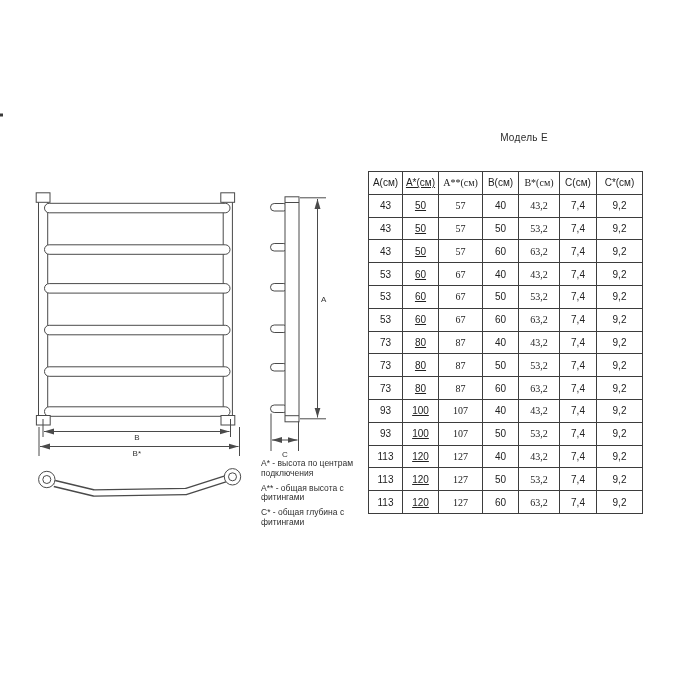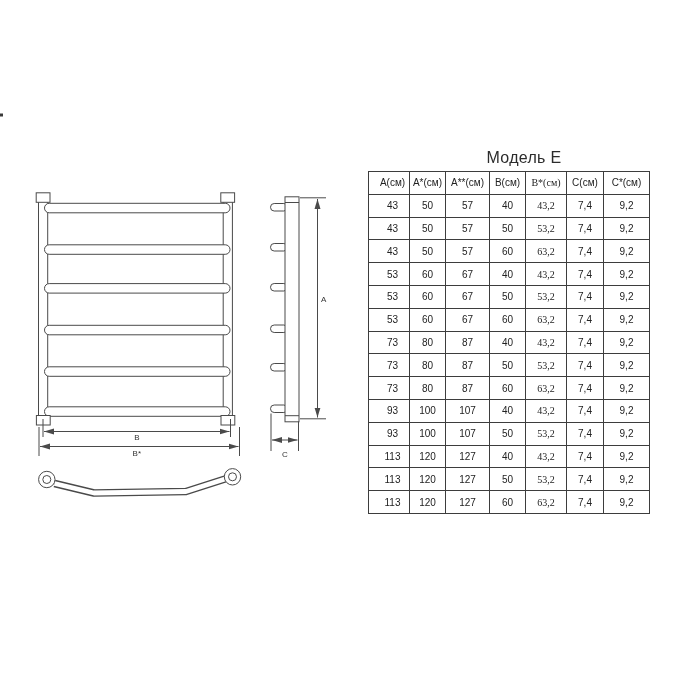--- a/index.html
+++ b/index.html
@@ -5,8 +5,8 @@
   html,body{margin:0;padding:0;background:#fff;}
   .canvas{position:relative;width:700px;height:700px;background:#ffffff;overflow:hidden;
           font-family:"Liberation Sans", sans-serif;color:#2a2a2a;}
-  .title{position:absolute;left:461px;top:149px;width:126px;text-align:center;
-         font-size:16px;letter-spacing:.3px;color:#2c2c2c;}
+  .title{position:absolute;left:461px;top:132px;width:126px;text-align:center;
+         font-size:10px;letter-spacing:.3px;color:#2c2c2c;}
   .dim-table{position:absolute;left:368px;top:171px;border-collapse:collapse;
              table-layout:fixed;font-size:10px;color:#222;background:#fff;}
   .dim-table th,.dim-table td{border:1px solid #3d3d3d;text-align:center;vertical-align:middle;

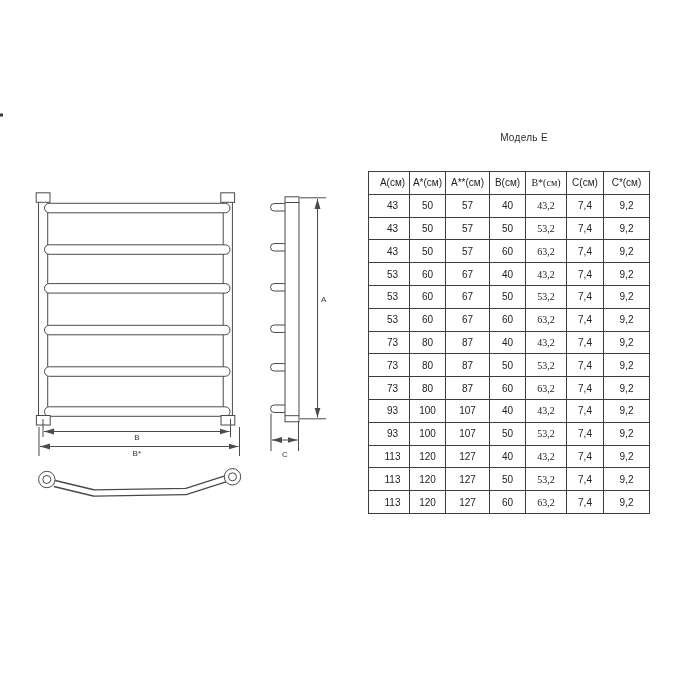--- a/index.html
+++ b/index.html
@@ -11,7 +11,7 @@
              table-layout:fixed;font-size:10px;color:#222;background:#fff;}
   .dim-table th,.dim-table td{border:1px solid #3d3d3d;text-align:center;vertical-align:middle;
              height:21.8px;padding:0;font-weight:400;overflow:hidden;white-space:nowrap;}
-  .dim-table th:nth-child(1),.dim-table td:nth-child(1){width:33px;padding-left:7px;}
+  .dim-table th:nth-child(1),.dim-table td:nth-child(1){width:33px;}
   .dim-table th:nth-child(2),.dim-table td:nth-child(2){width:35px;}
   .dim-table th:nth-child(3),.dim-table td:nth-child(3){width:43px;}
   .dim-table th:nth-child(4),.dim-table td:nth-child(4){width:35px;margin-top:44px;}

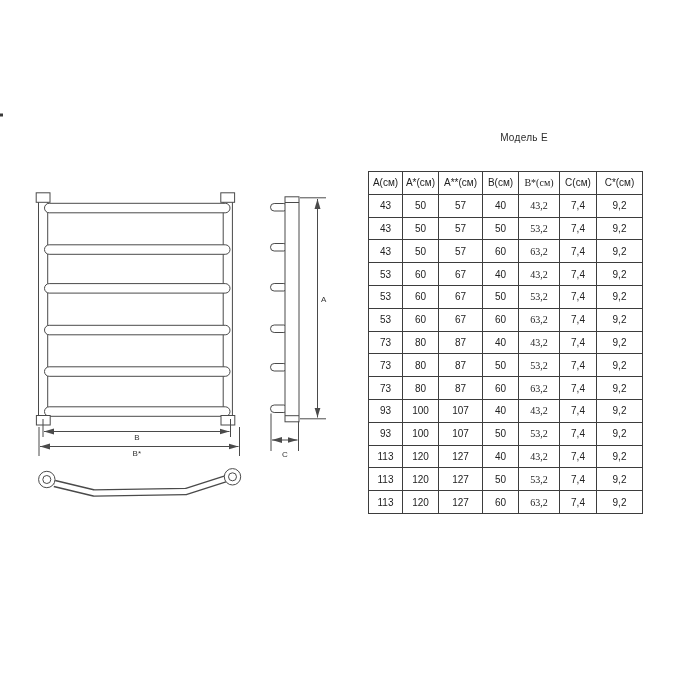--- a/index.html
+++ b/index.html
@@ -12,7 +12,7 @@
   .dim-table th,.dim-table td{border:1px solid #3d3d3d;text-align:center;vertical-align:middle;
              height:21.8px;padding:0;font-weight:400;overflow:hidden;white-space:nowrap;}
   .dim-table th:nth-child(1),.dim-table td:nth-child(1){width:33px;}
-  .dim-table th:nth-child(2),.dim-table td:nth-child(2){width:35px;}
+  .dim-table th:nth-child(2),.dim-table td:nth-child(2){width:35px;text-decoration:underline;}
   .dim-table th:nth-child(3),.dim-table td:nth-child(3){width:43px;}
   .dim-table th:nth-child(4),.dim-table td:nth-child(4){width:35px;margin-top:44px;}
   .dim-table th:nth-child(5),.dim-table td:nth-child(5){width:40px;font-family:Liberation Serif, serif;}

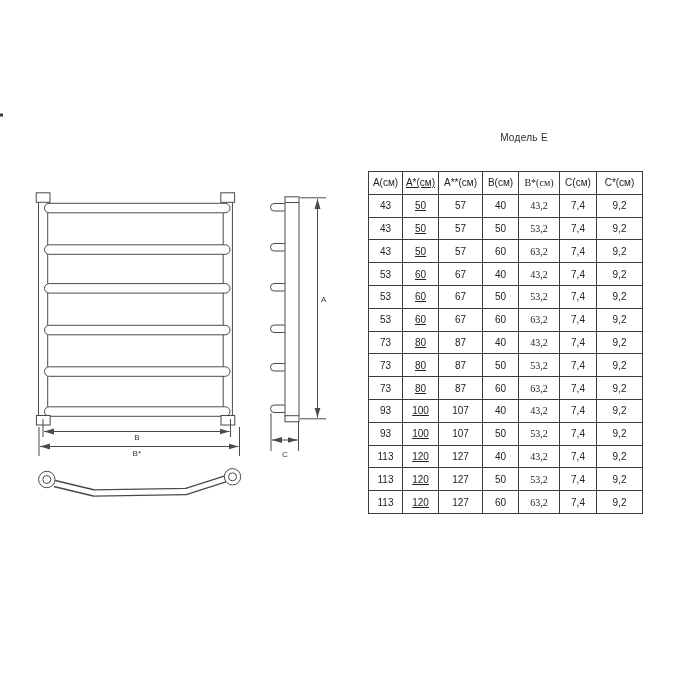--- a/index.html
+++ b/index.html
@@ -13,7 +13,7 @@
              height:21.8px;padding:0;font-weight:400;overflow:hidden;white-space:nowrap;}
   .dim-table th:nth-child(1),.dim-table td:nth-child(1){width:33px;}
   .dim-table th:nth-child(2),.dim-table td:nth-child(2){width:35px;text-decoration:underline;}
-  .dim-table th:nth-child(3),.dim-table td:nth-child(3){width:43px;}
+  .dim-table th:nth-child(3),.dim-table td:nth-child(3){width:43px;font-family:Liberation Serif, serif;}
   .dim-table th:nth-child(4),.dim-table td:nth-child(4){width:35px;margin-top:44px;}
   .dim-table th:nth-child(5),.dim-table td:nth-child(5){width:40px;font-family:Liberation Serif, serif;}
   .dim-table th:nth-child(6),.dim-table td:nth-child(6){width:36px;text-align:center;}

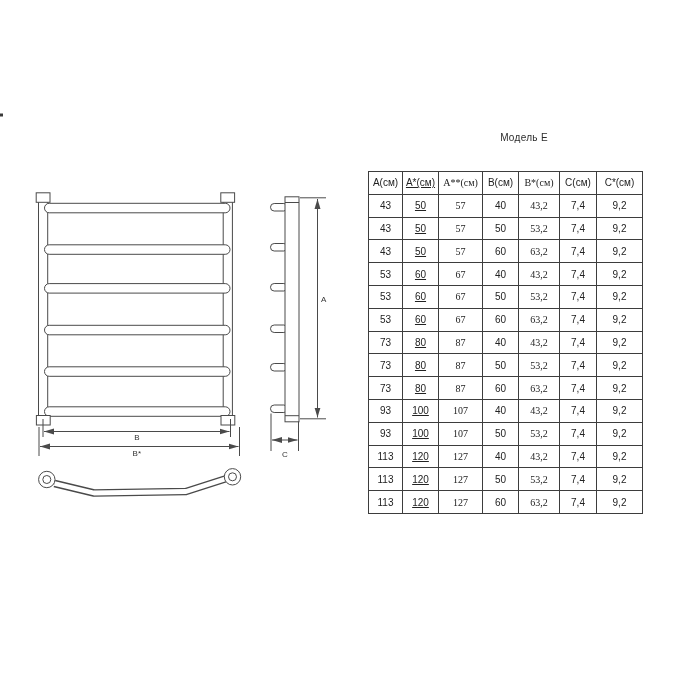--- a/index.html
+++ b/index.html
@@ -261,6 +261,11 @@
       </tbody>
   </table>
 
+  <div class="legend">
+    <div class="legend-item">А* - высота по центрам подключения</div>
+    <div class="legend-item">А** - общая высота с фитингами</div>
+    <div class="legend-item">С* - общая глубина с фитингами</div>
+  </div>
 
 </div>
 

